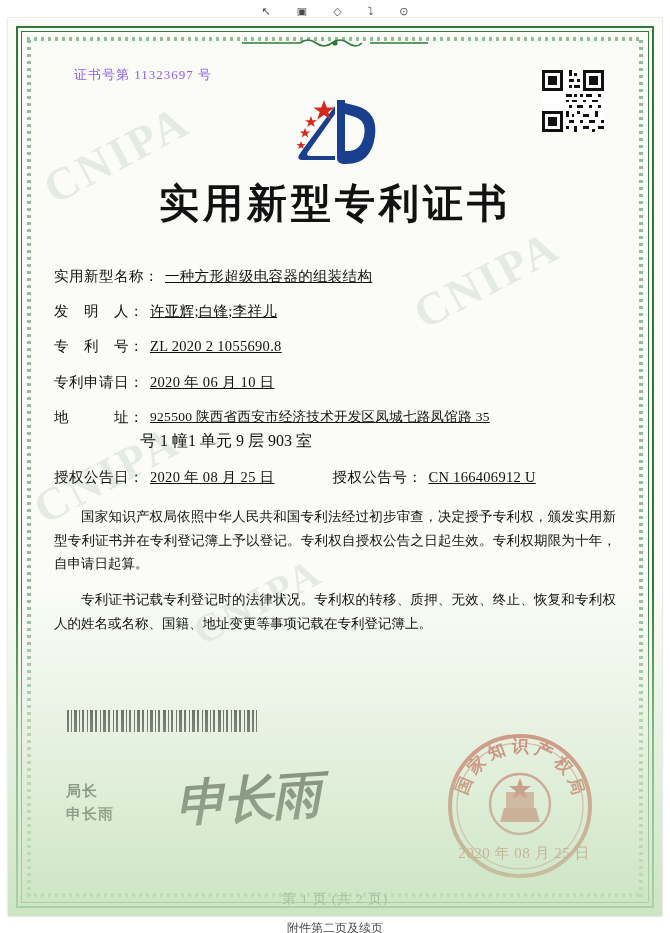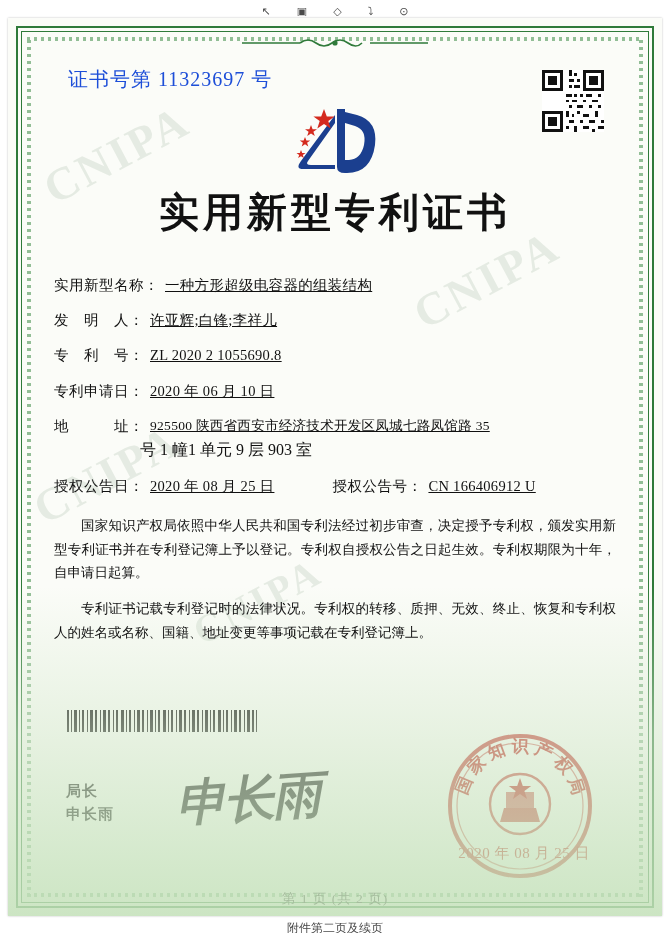--- a/index.html
+++ b/index.html
@@ -122,10 +122,10 @@
   }
 
   .cert-no {
-    font-size: 20px;
+    font-size: 13px;
     letter-spacing: 1px;
-    color: #1d4ed8;
-    margin: 4px 0 0 14px;
+    color: #8b5cf6;
+    margin: 4px 0 0 20px;
   }
 
   

